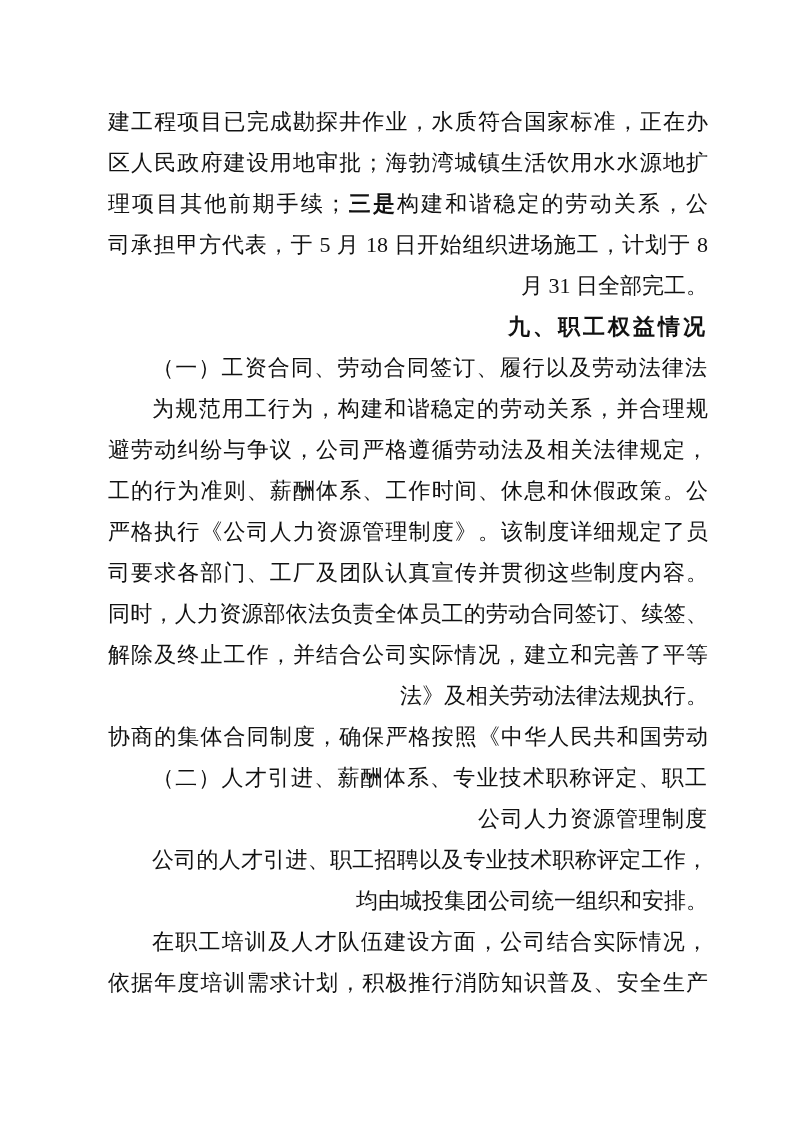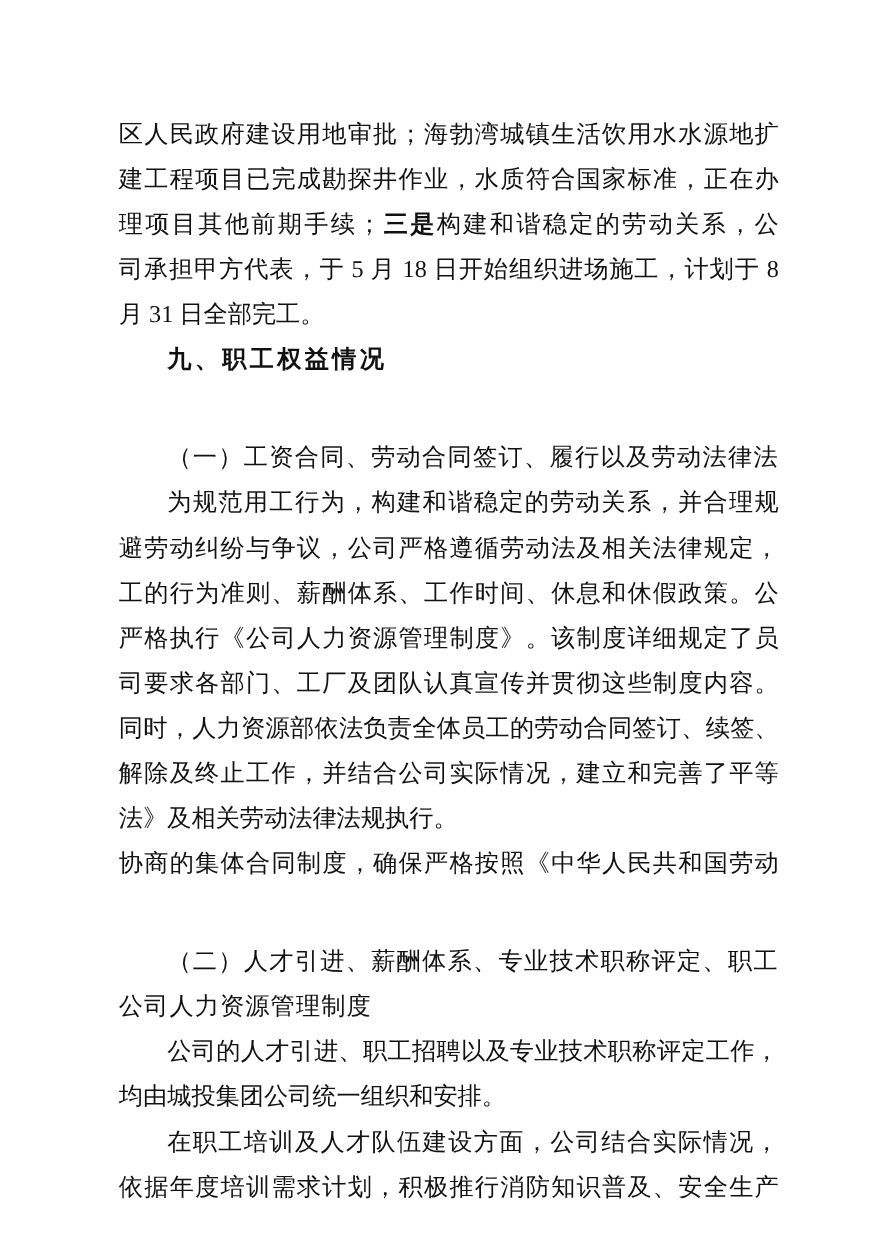--- a/index.html
+++ b/index.html
@@ -46,8 +46,8 @@
 <div class="page">
 
   <div class="block">
+    <div class="ln jf">建工程项目已完成勘探井作业，水质符合国家标准，正在办</div>
     <div class="ln jf">区人民政府建设用地审批；海勃湾城镇生活饮用水水源地扩</div>
-    <div class="ln jf">建工程项目已完成勘探井作业，水质符合国家标准，正在办</div>
     <div class="ln jf">
       <span>理项目其他前期手续；</span><span class="bold">三是</span><span>构建和谐稳定的劳动关系，公</span>
     </div>

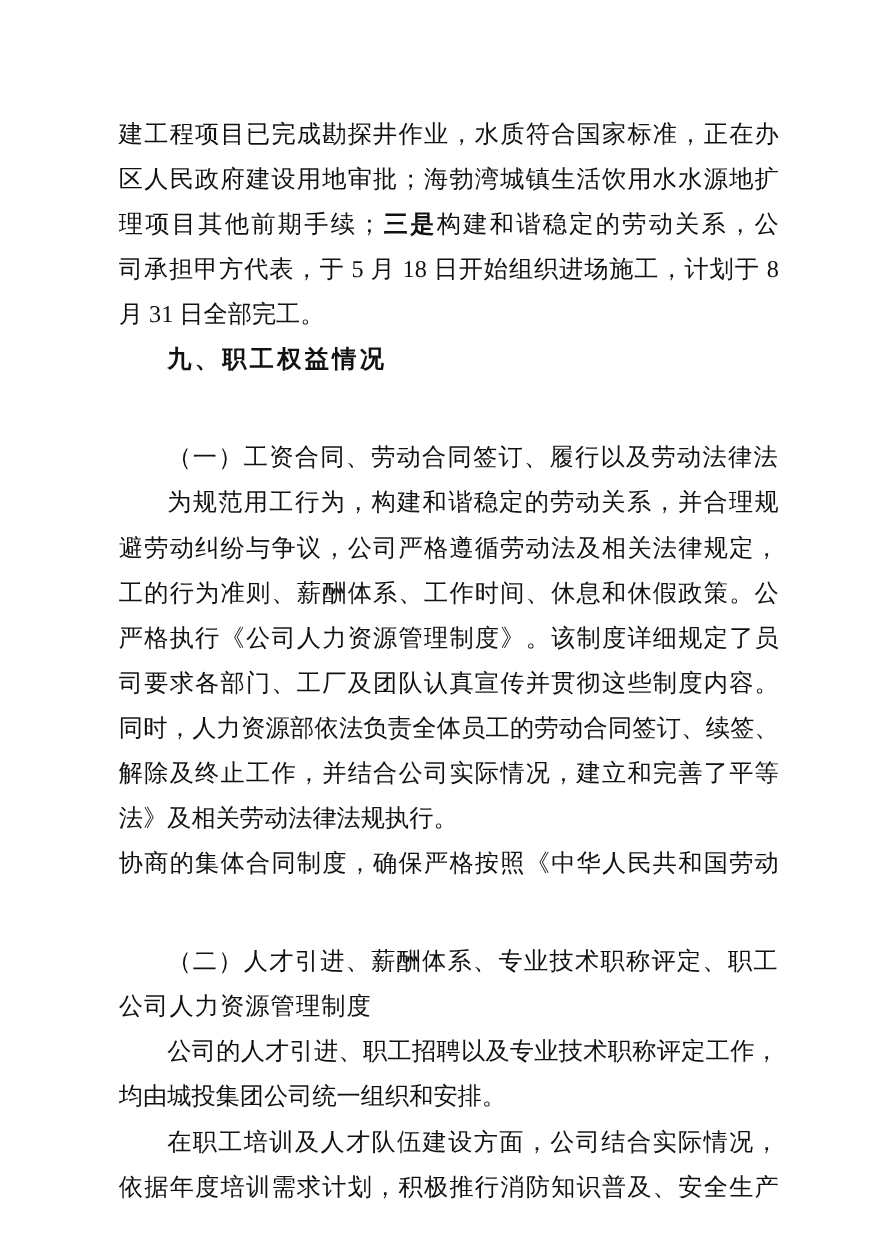--- a/index.html
+++ b/index.html
@@ -29,7 +29,7 @@
     text-align-last: justify;
   }
   
-  .jl { text-align: left; }
+  .jl { text-align: right; }
   
   .ind { text-indent: 2em; }
   .h1 {

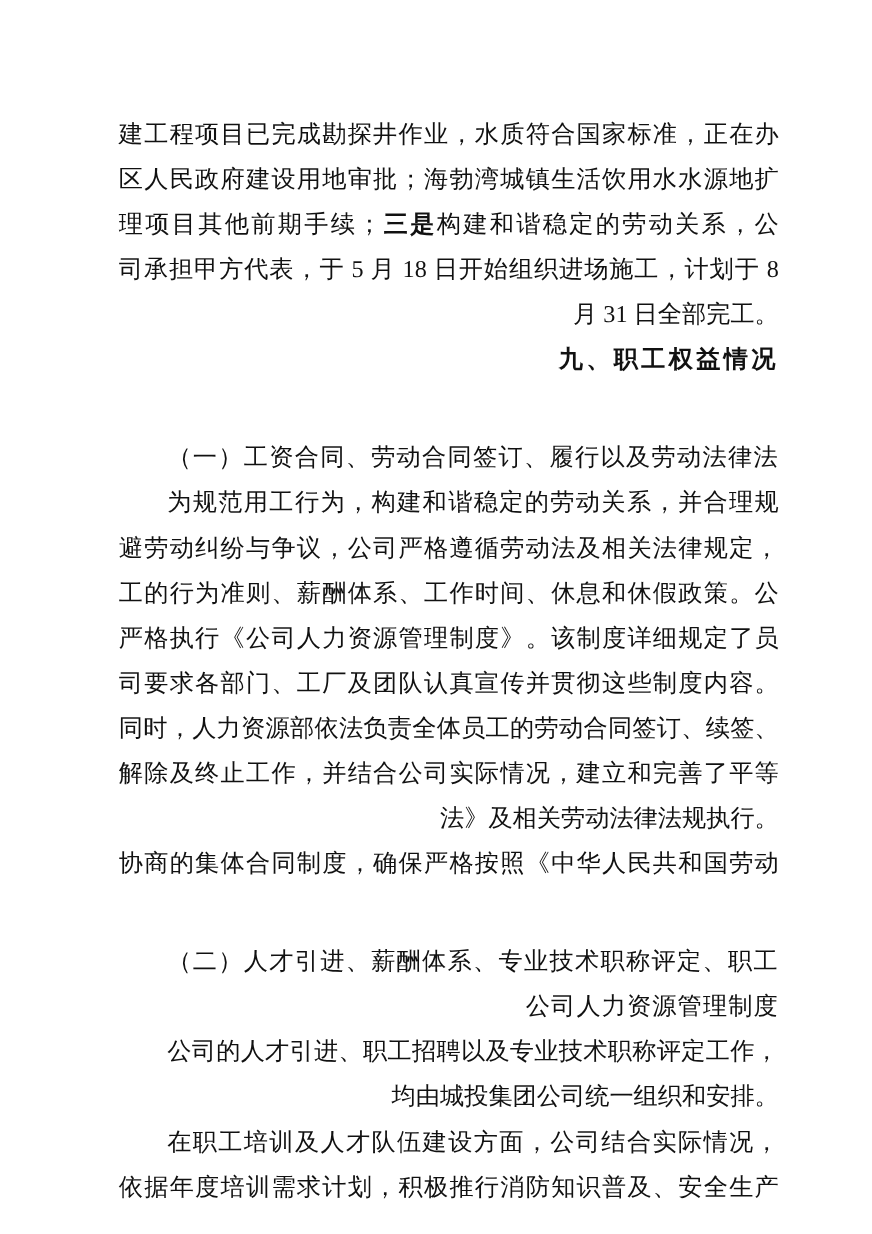--- a/index.html
+++ b/index.html
@@ -37,7 +37,7 @@
     font-family: Liberation Sans, sans-serif;
     letter-spacing: 3px;
   }
-  .kaiti { letter-spacing: 1px; margin-top: 48px; }
+  .kaiti { letter-spacing: 1px; }
   .bold { font-weight: bold; }
 </style>
 </head>

